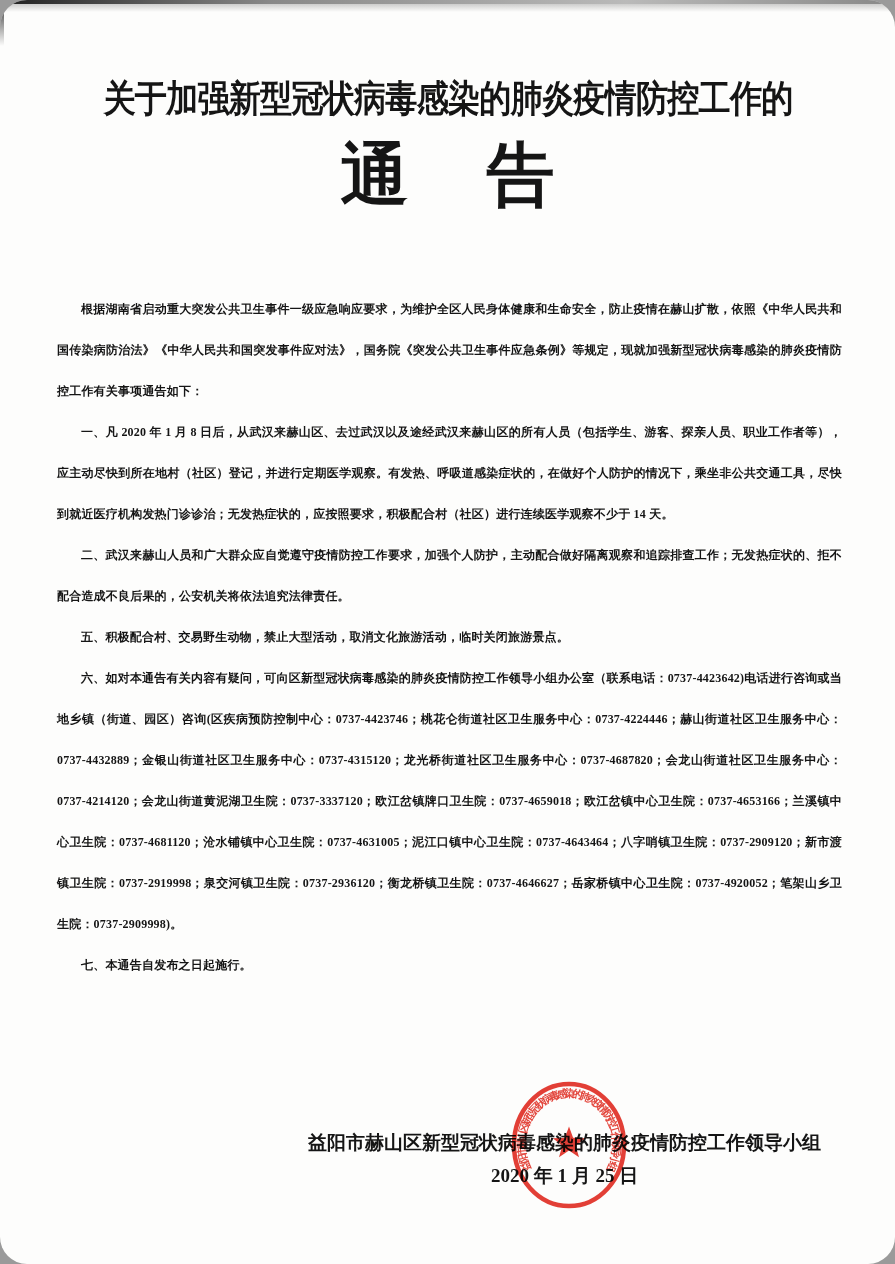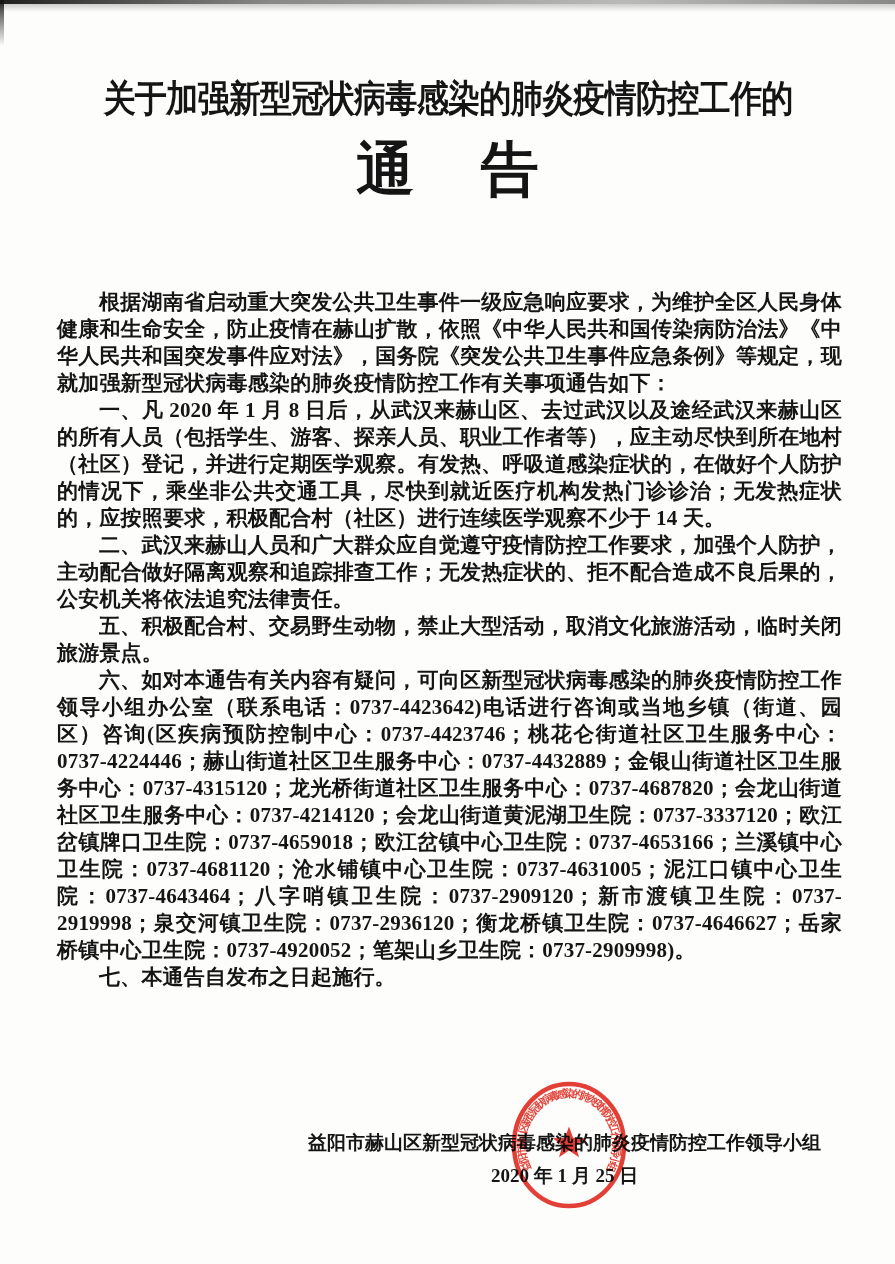--- a/index.html
+++ b/index.html
@@ -11,6 +11,7 @@
     overflow:hidden;
     color:#151515;
     font-family:"Liberation Serif","DejaVu Serif",serif;
+    border-radius:27px;
   }
   
   .scan-top{

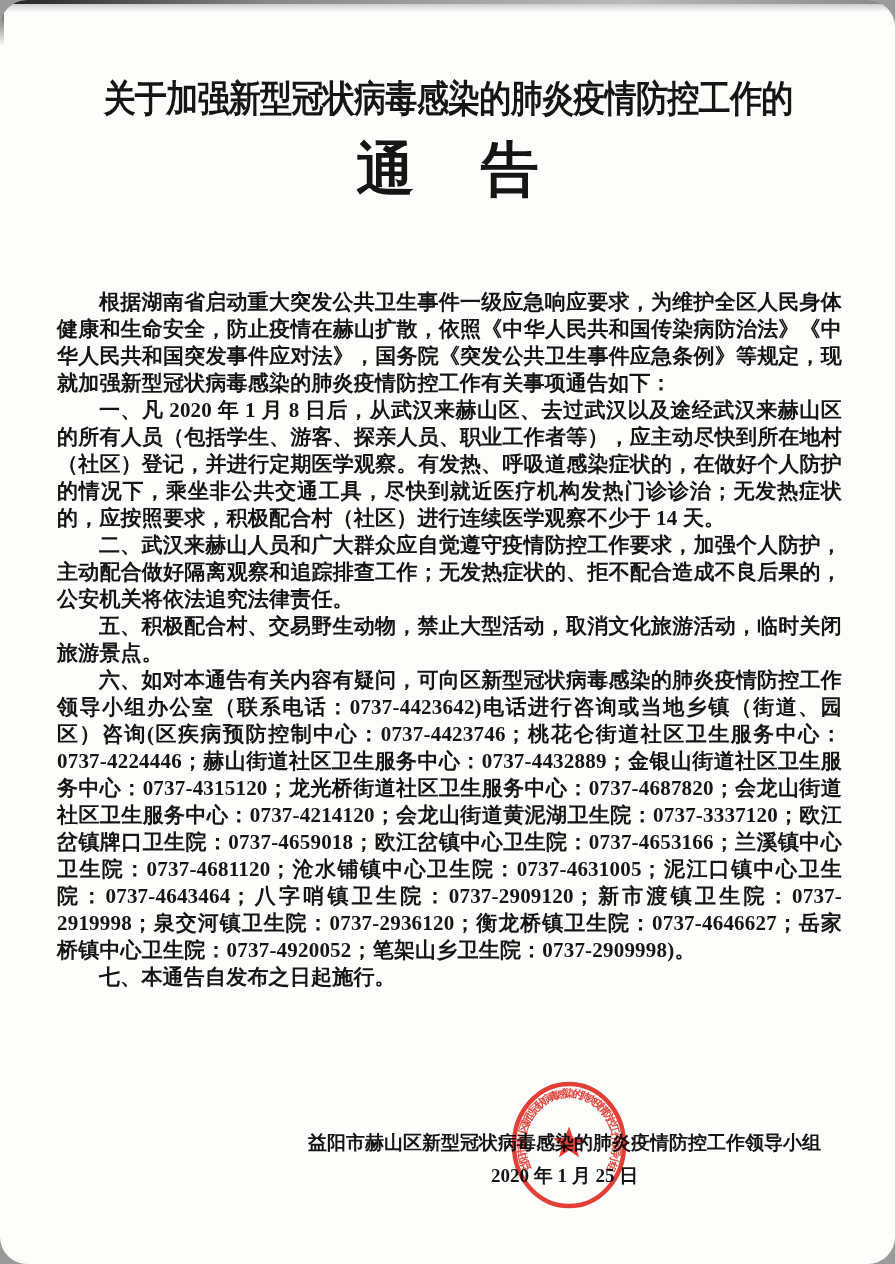--- a/index.html
+++ b/index.html
@@ -36,7 +36,7 @@
   .doc-type-title{
     position:absolute;top:138px;left:0;width:100%;
     text-align:center;margin:0;
-    font-size:58px;font-weight:700;line-height:1.1;
+    font-size:68px;font-weight:700;line-height:1.1;
   }
   .doc-type-title span{letter-spacing:1.15em;margin-right:-1.15em;}
   .body-text{

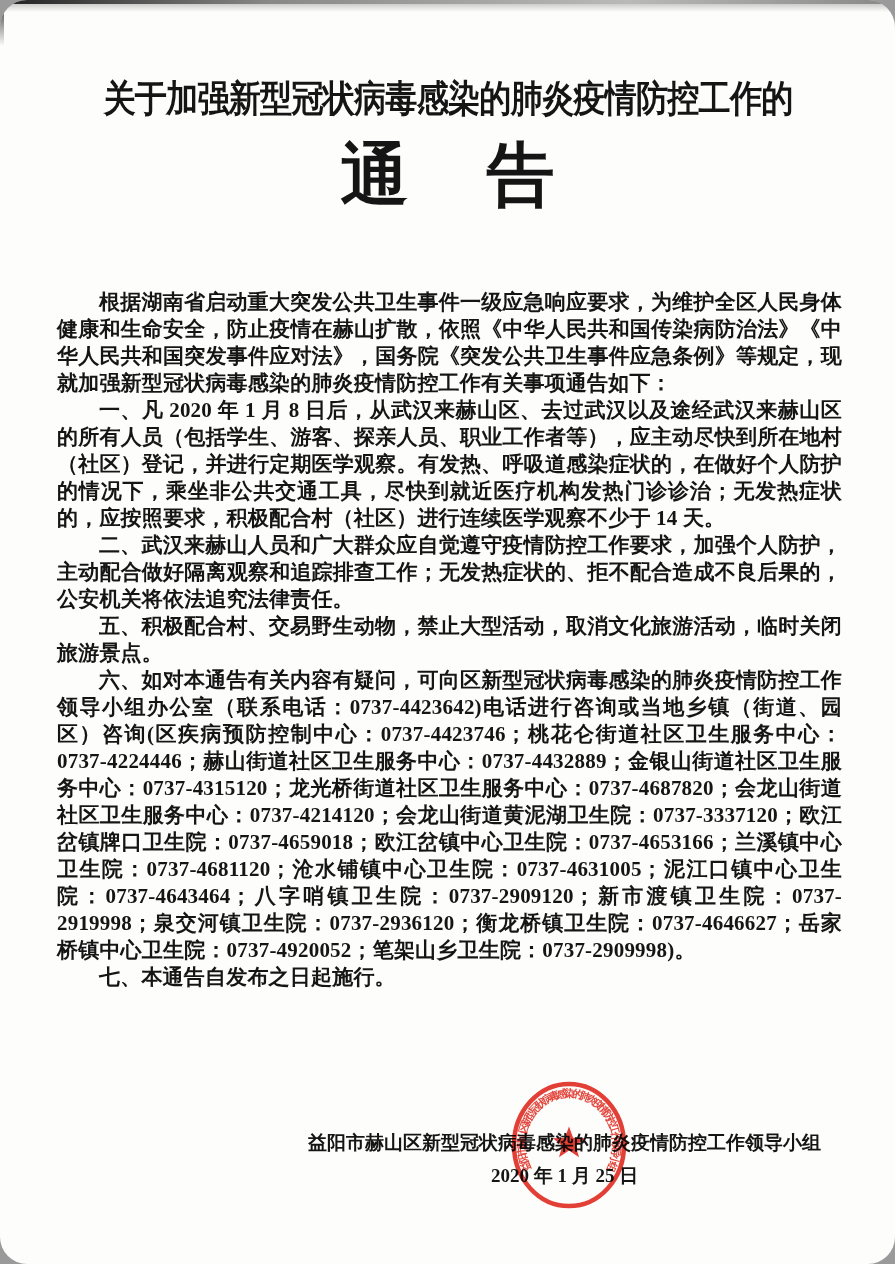--- a/index.html
+++ b/index.html
@@ -41,7 +41,7 @@
   .doc-type-title span{letter-spacing:1.15em;margin-right:-1.15em;}
   .body-text{
     position:absolute;left:57px;top:289px;width:785px;
-    font-size:21px;line-height:27px;
+    font-size:12px;line-height:41px;
     text-align:justify;font-weight:700;
     letter-spacing:.2px;
   }

